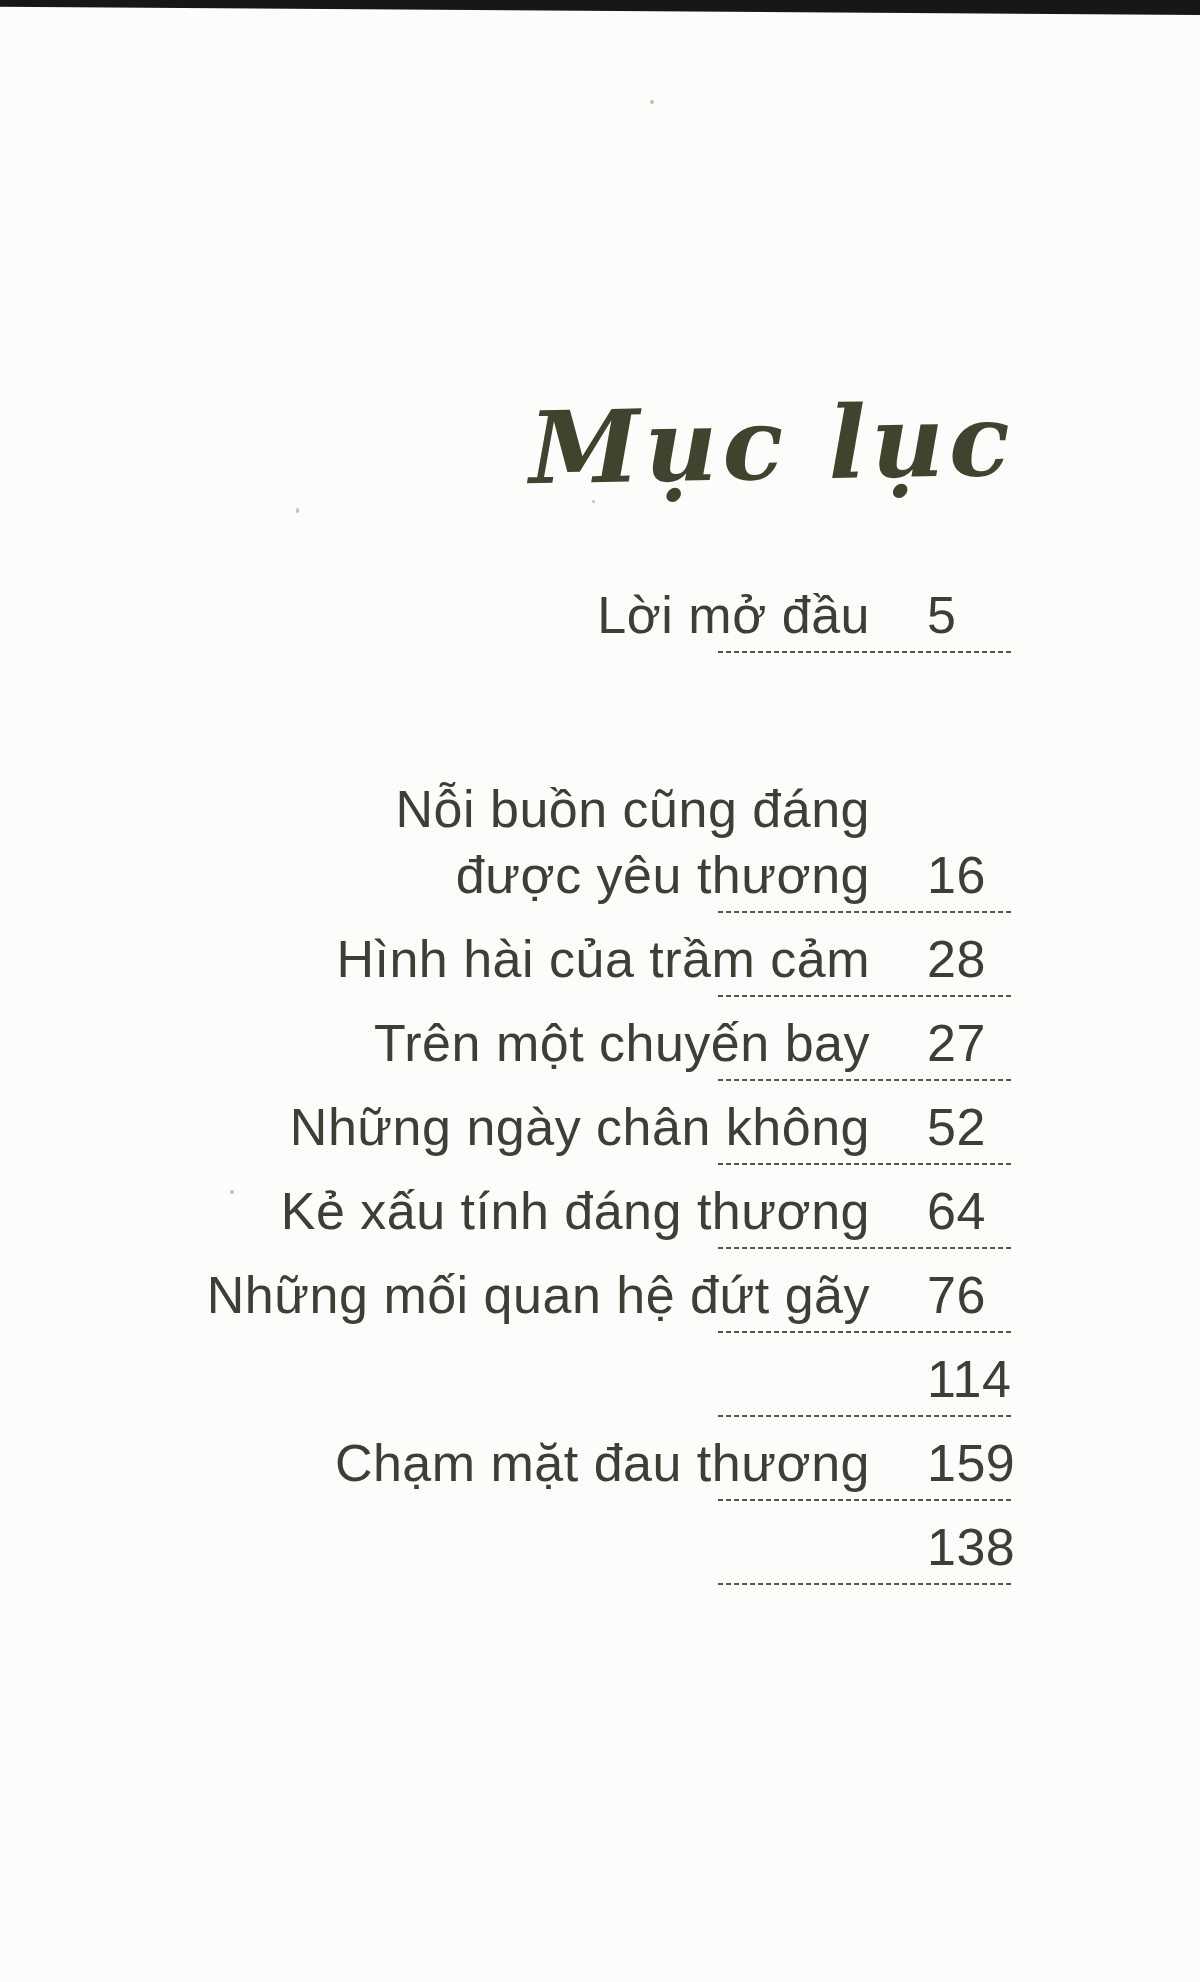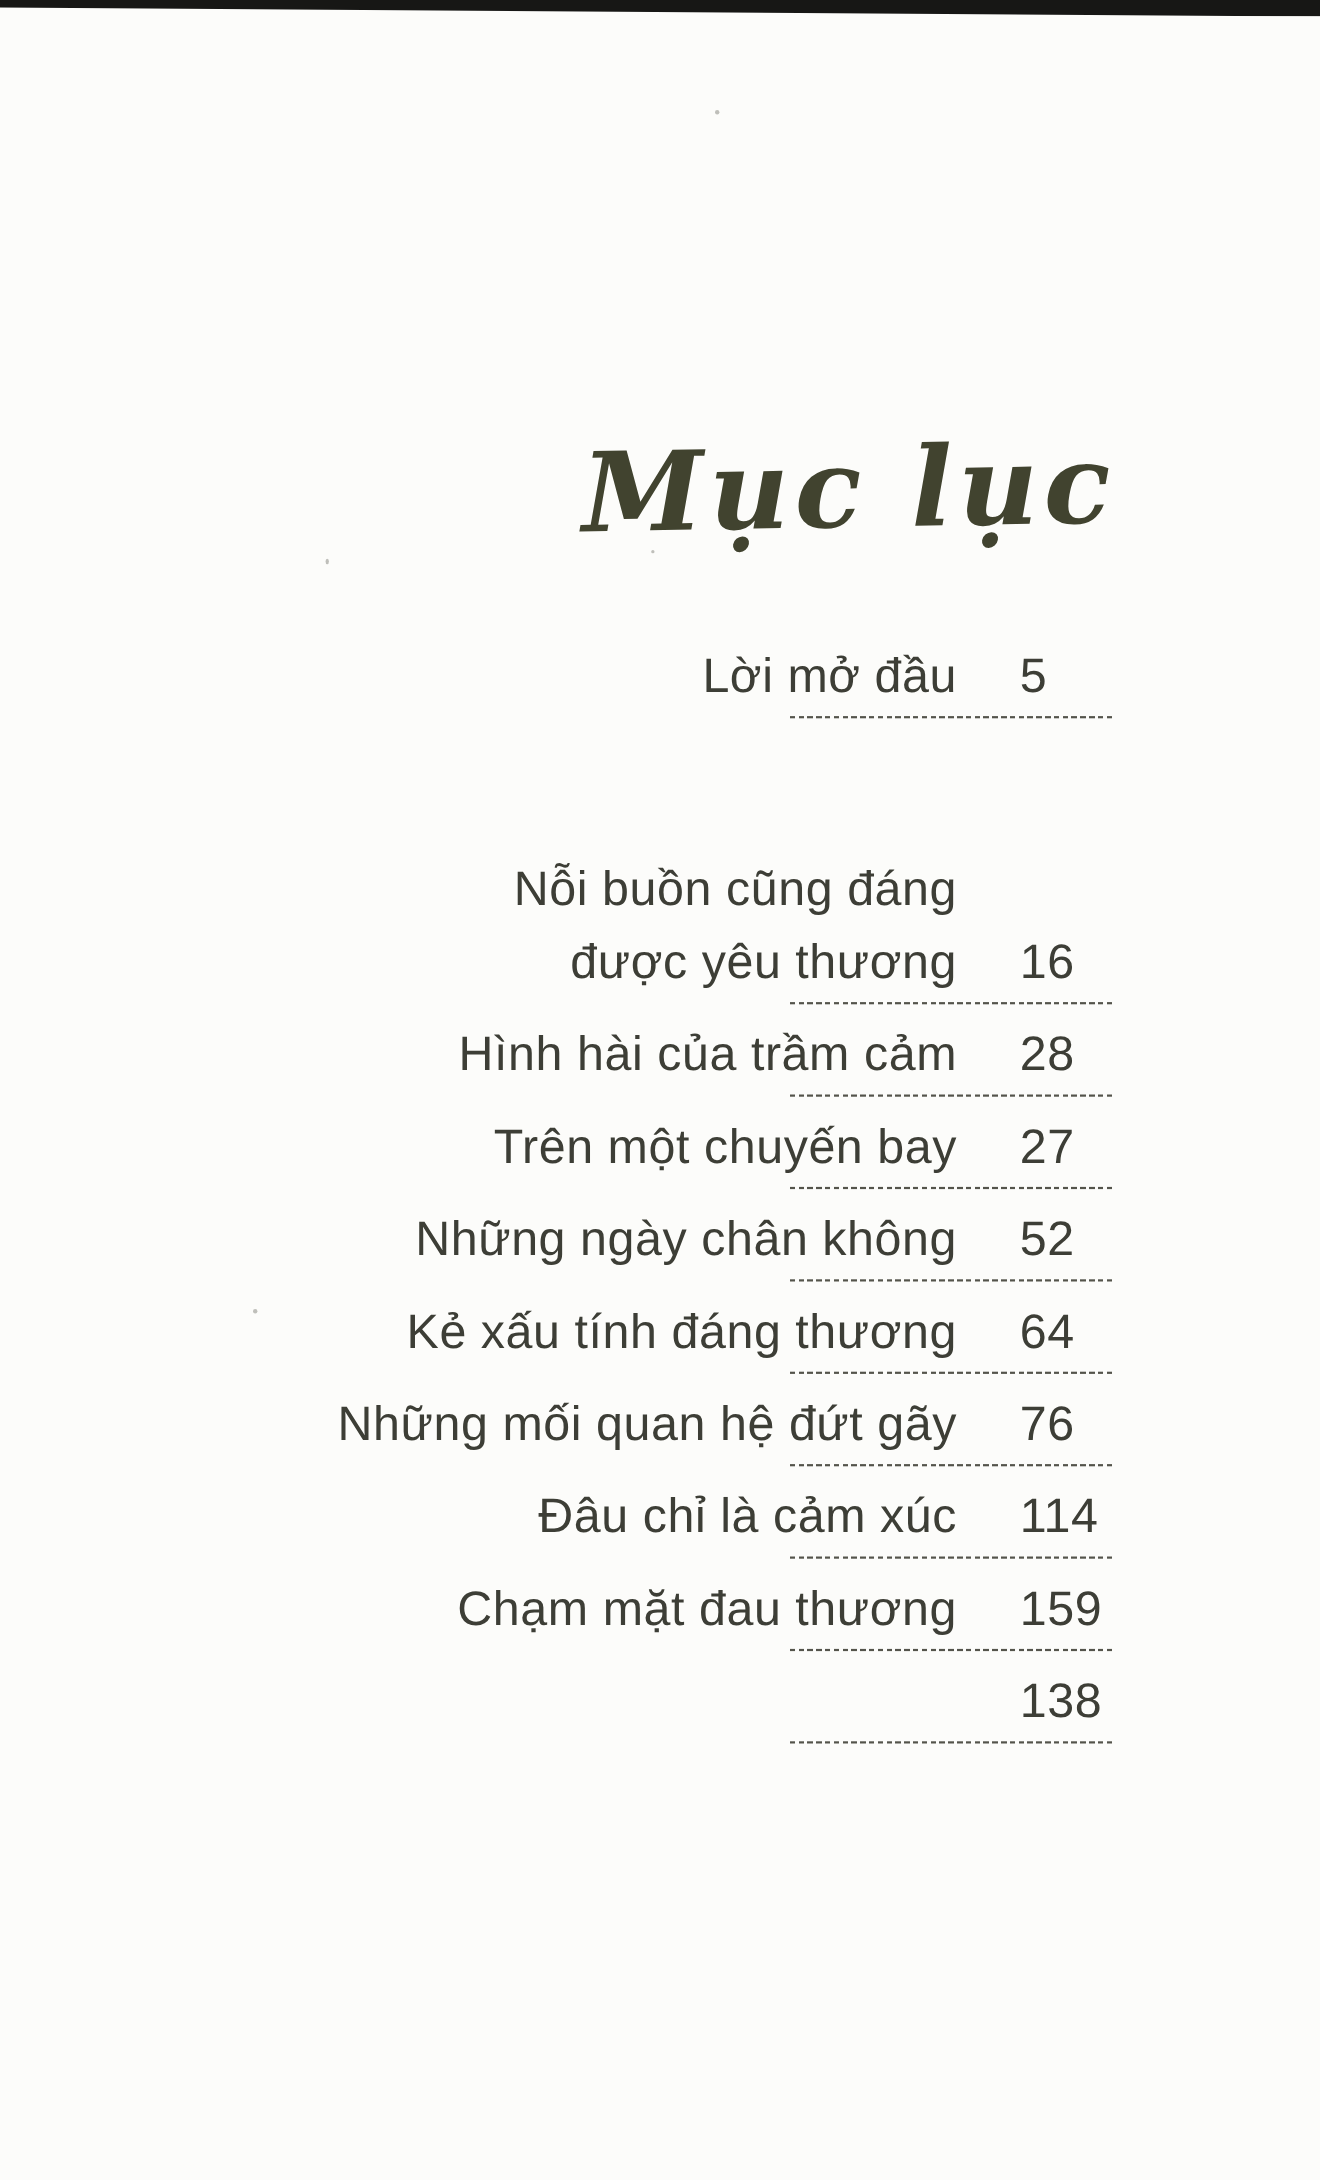--- a/index.html
+++ b/index.html
@@ -55,7 +55,7 @@
     display: flex;
     justify-content: flex-end;
     align-items: flex-end;
-    font-size: 44px;
+    font-size: 52px;
     line-height: 66px;
     letter-spacing: 0.5px;
     color: #3d3e36;

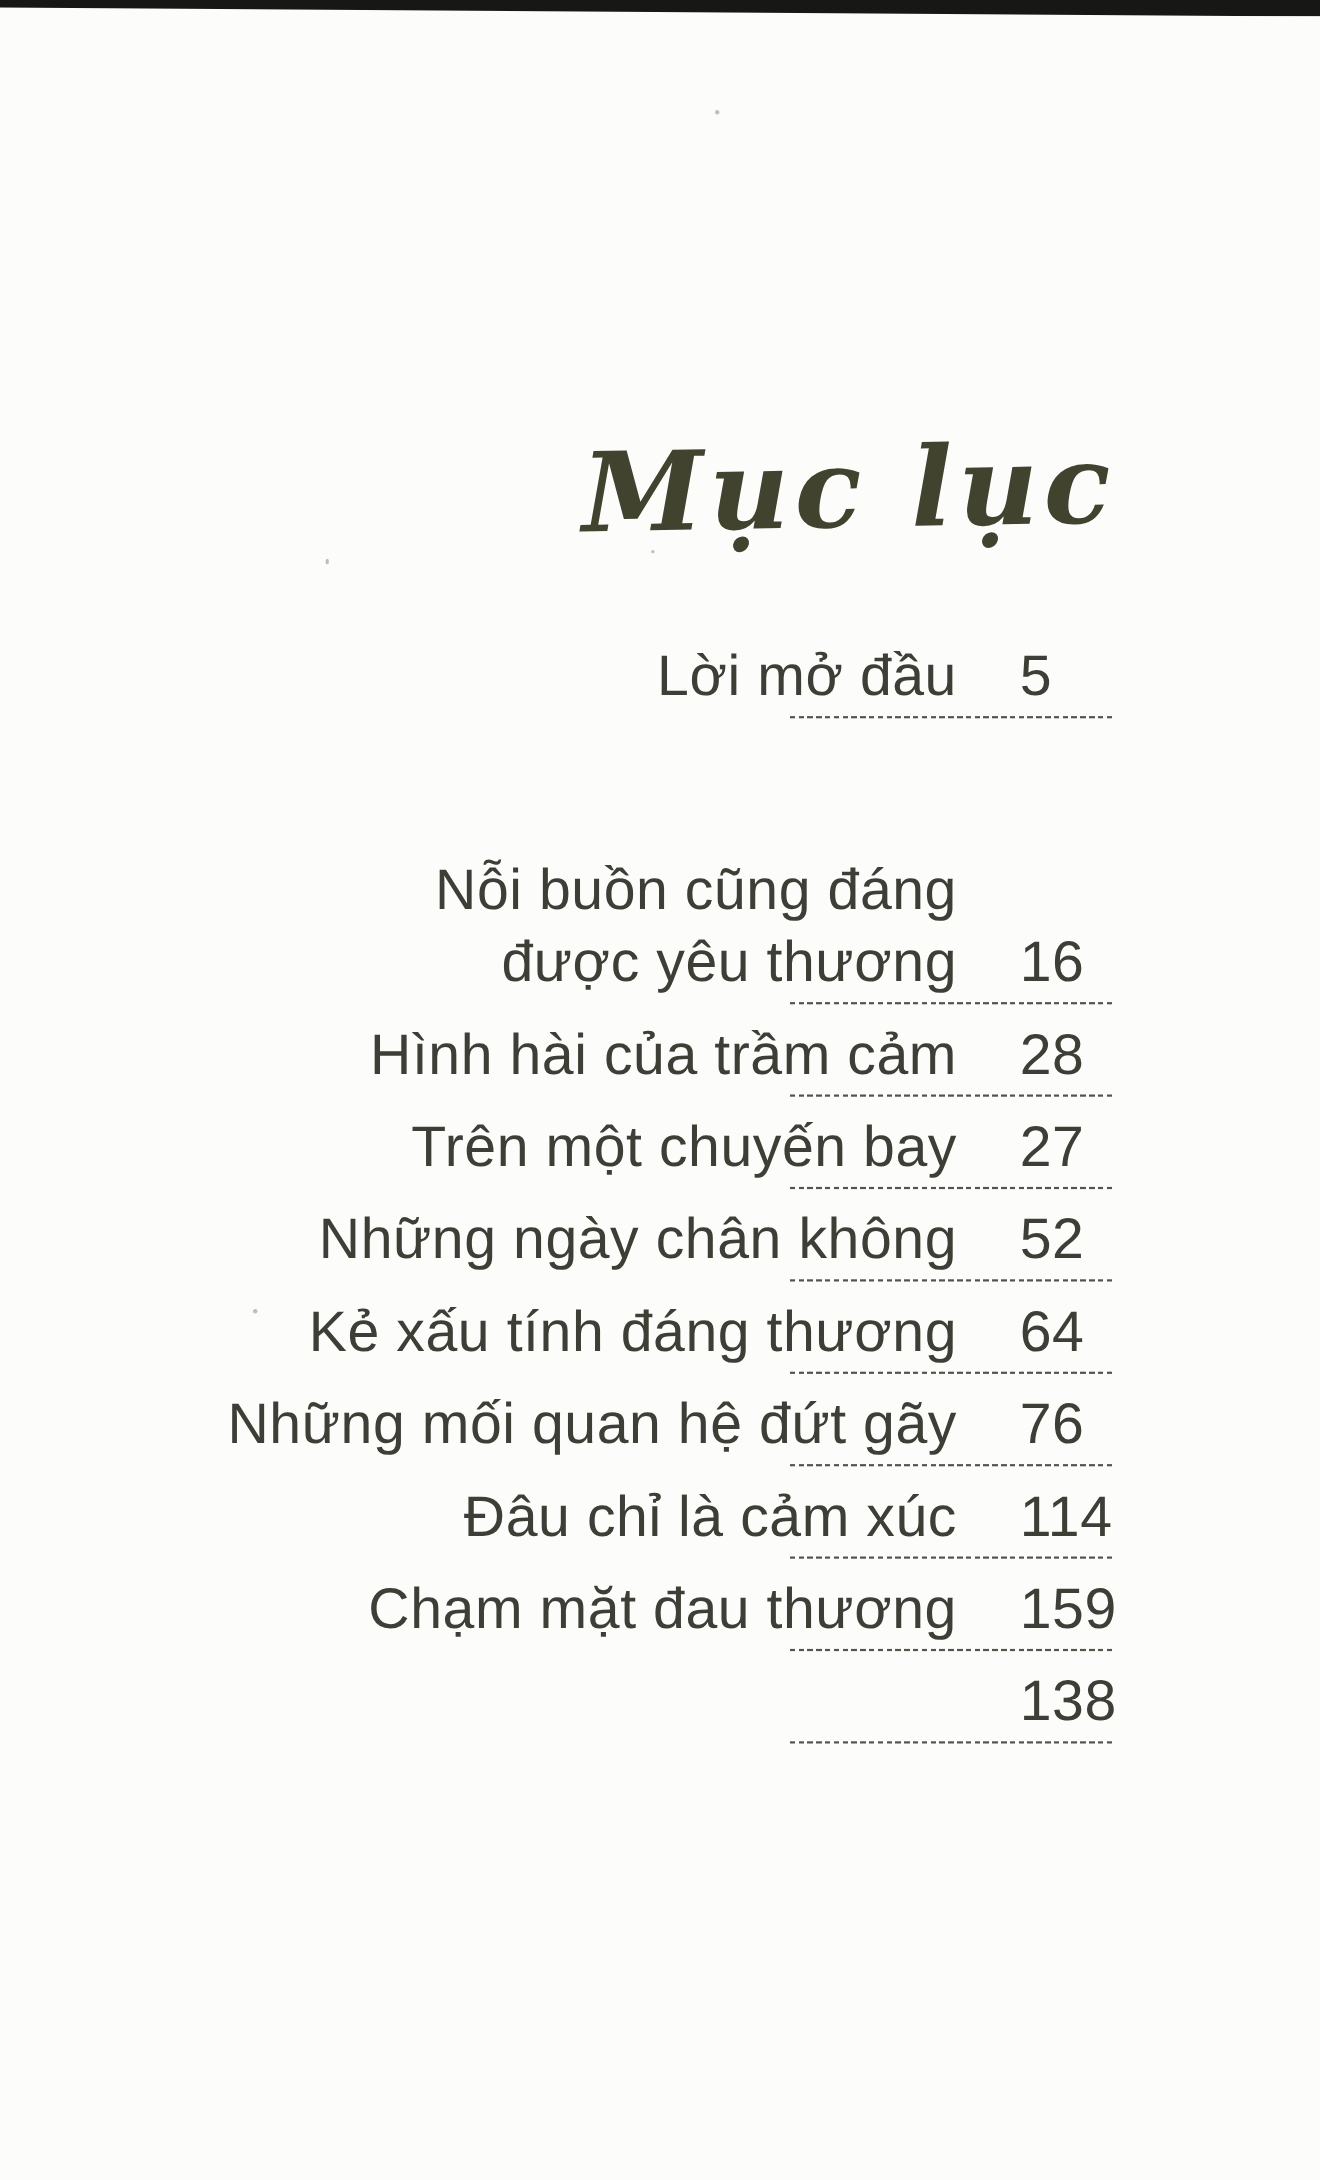--- a/index.html
+++ b/index.html
@@ -166,7 +166,6 @@
 
   <div class="toc-entry">
     <div class="entry-row">
-      <span class="entry-title">Đâu chỉ là cảm xúc</span>
       <span class="entry-num">114</span>
     </div>
     <div class="entry-underline"></div>

